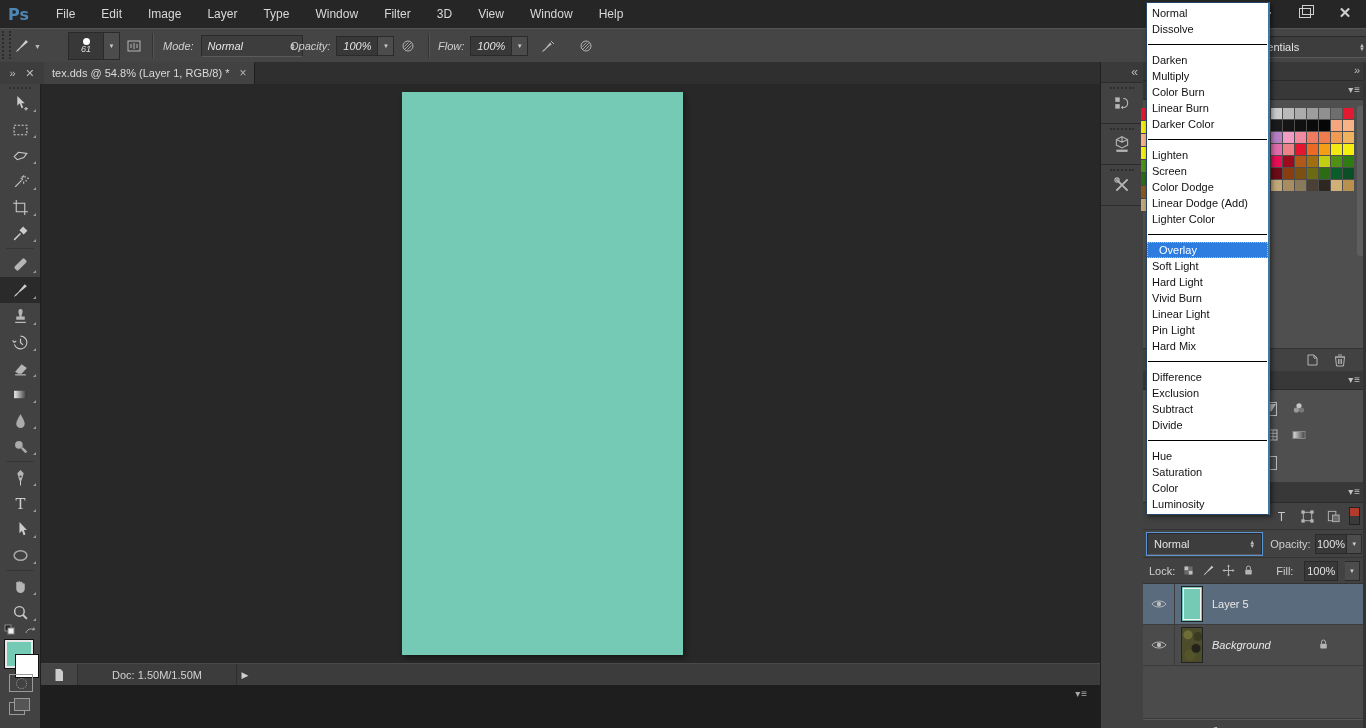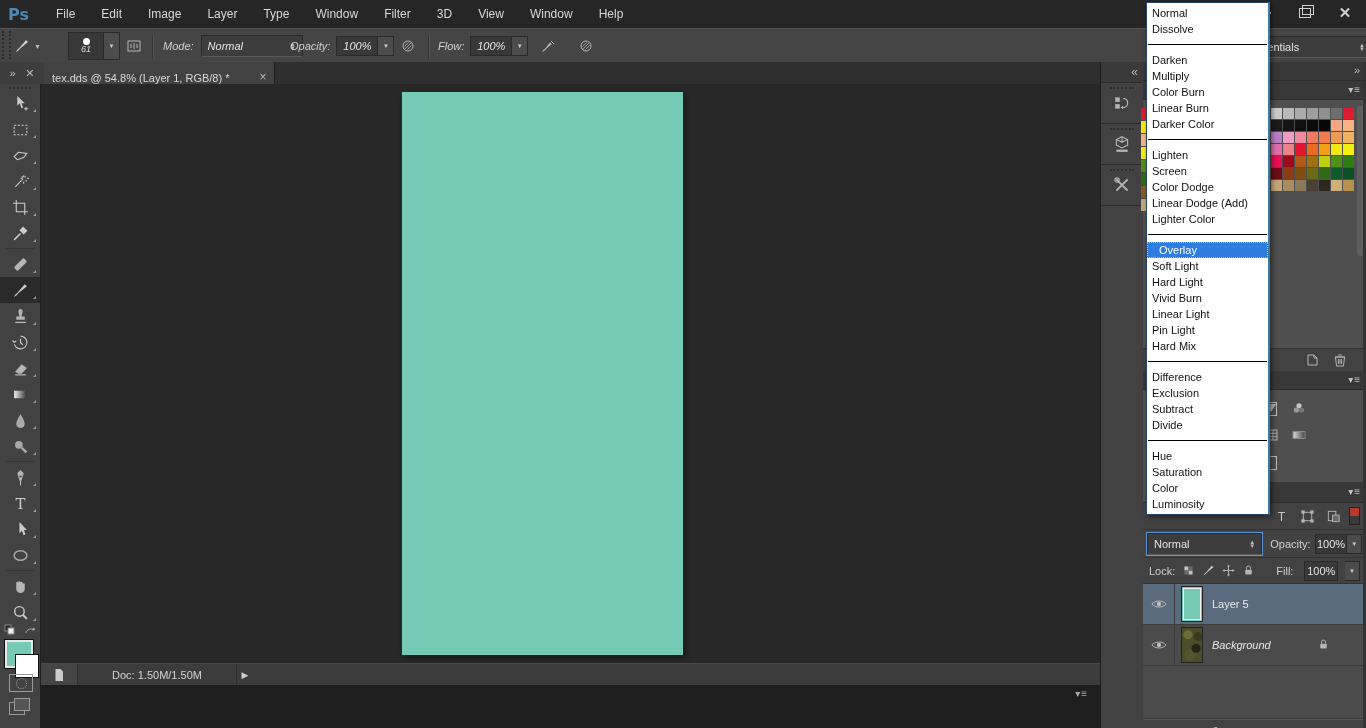--- a/index.html
+++ b/index.html
@@ -41,7 +41,7 @@
   
   #tabbar{left:0;top:62px;width:1100px;height:22px;background:#2f2f2f;border-bottom:1px solid #1f1f1f;}
   #tabstrip-icons{position:absolute;left:0;top:0;width:44px;height:22px;background:#3d3d3d;display:flex;align-items:center;justify-content:space-evenly;color:#bdbdbd;font-size:11px;}
-  #doc-tab{position:absolute;left:44px;top:0;height:22px;background:#424242;display:flex;align-items:flex-end;padding:0 8px;font-size:11px;color:#dadada;border-right:1px solid #1f1f1f;gap:20px;}
+  #doc-tab{position:absolute;left:44px;top:0;height:22px;background:#424242;display:flex;align-items:center;padding:0 8px;font-size:11px;color:#dadada;border-right:1px solid #1f1f1f;}
   #doc-tab .tab-close{margin-left:10px;color:#b5b5b5;font-size:12px;}
 
   

